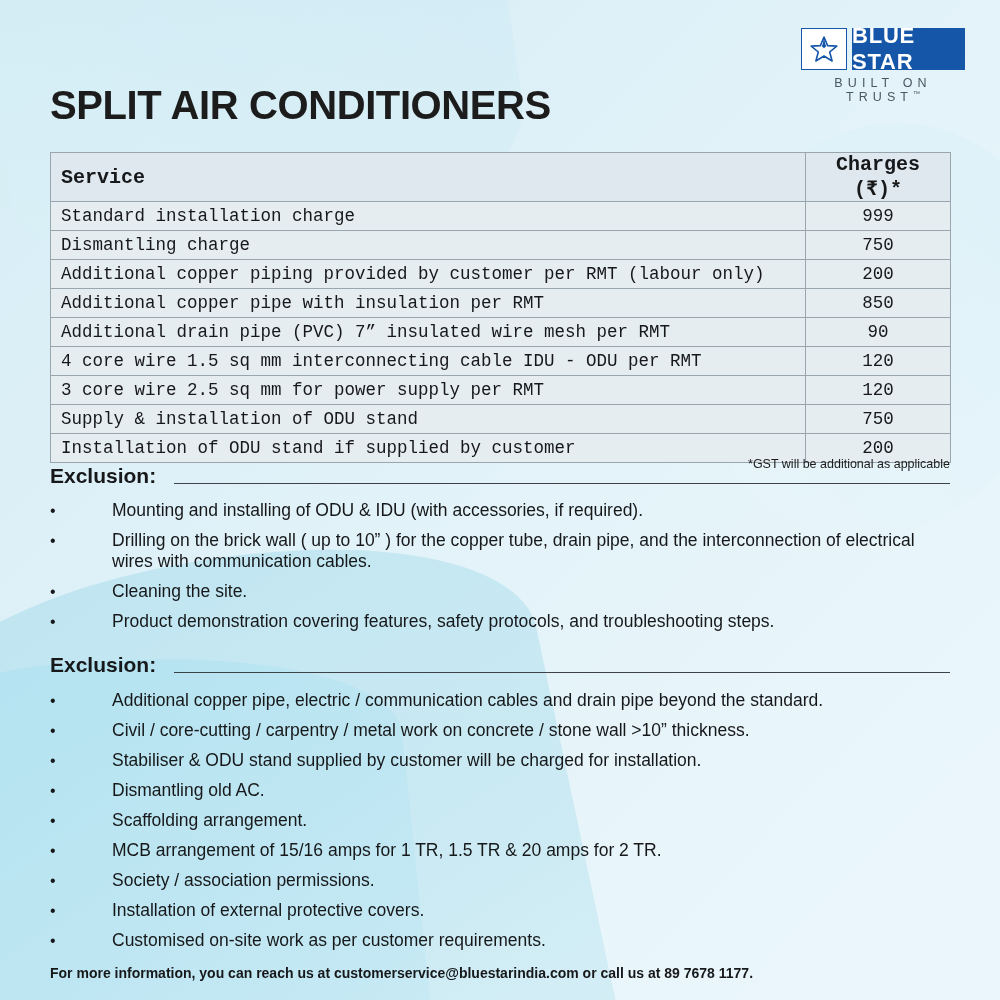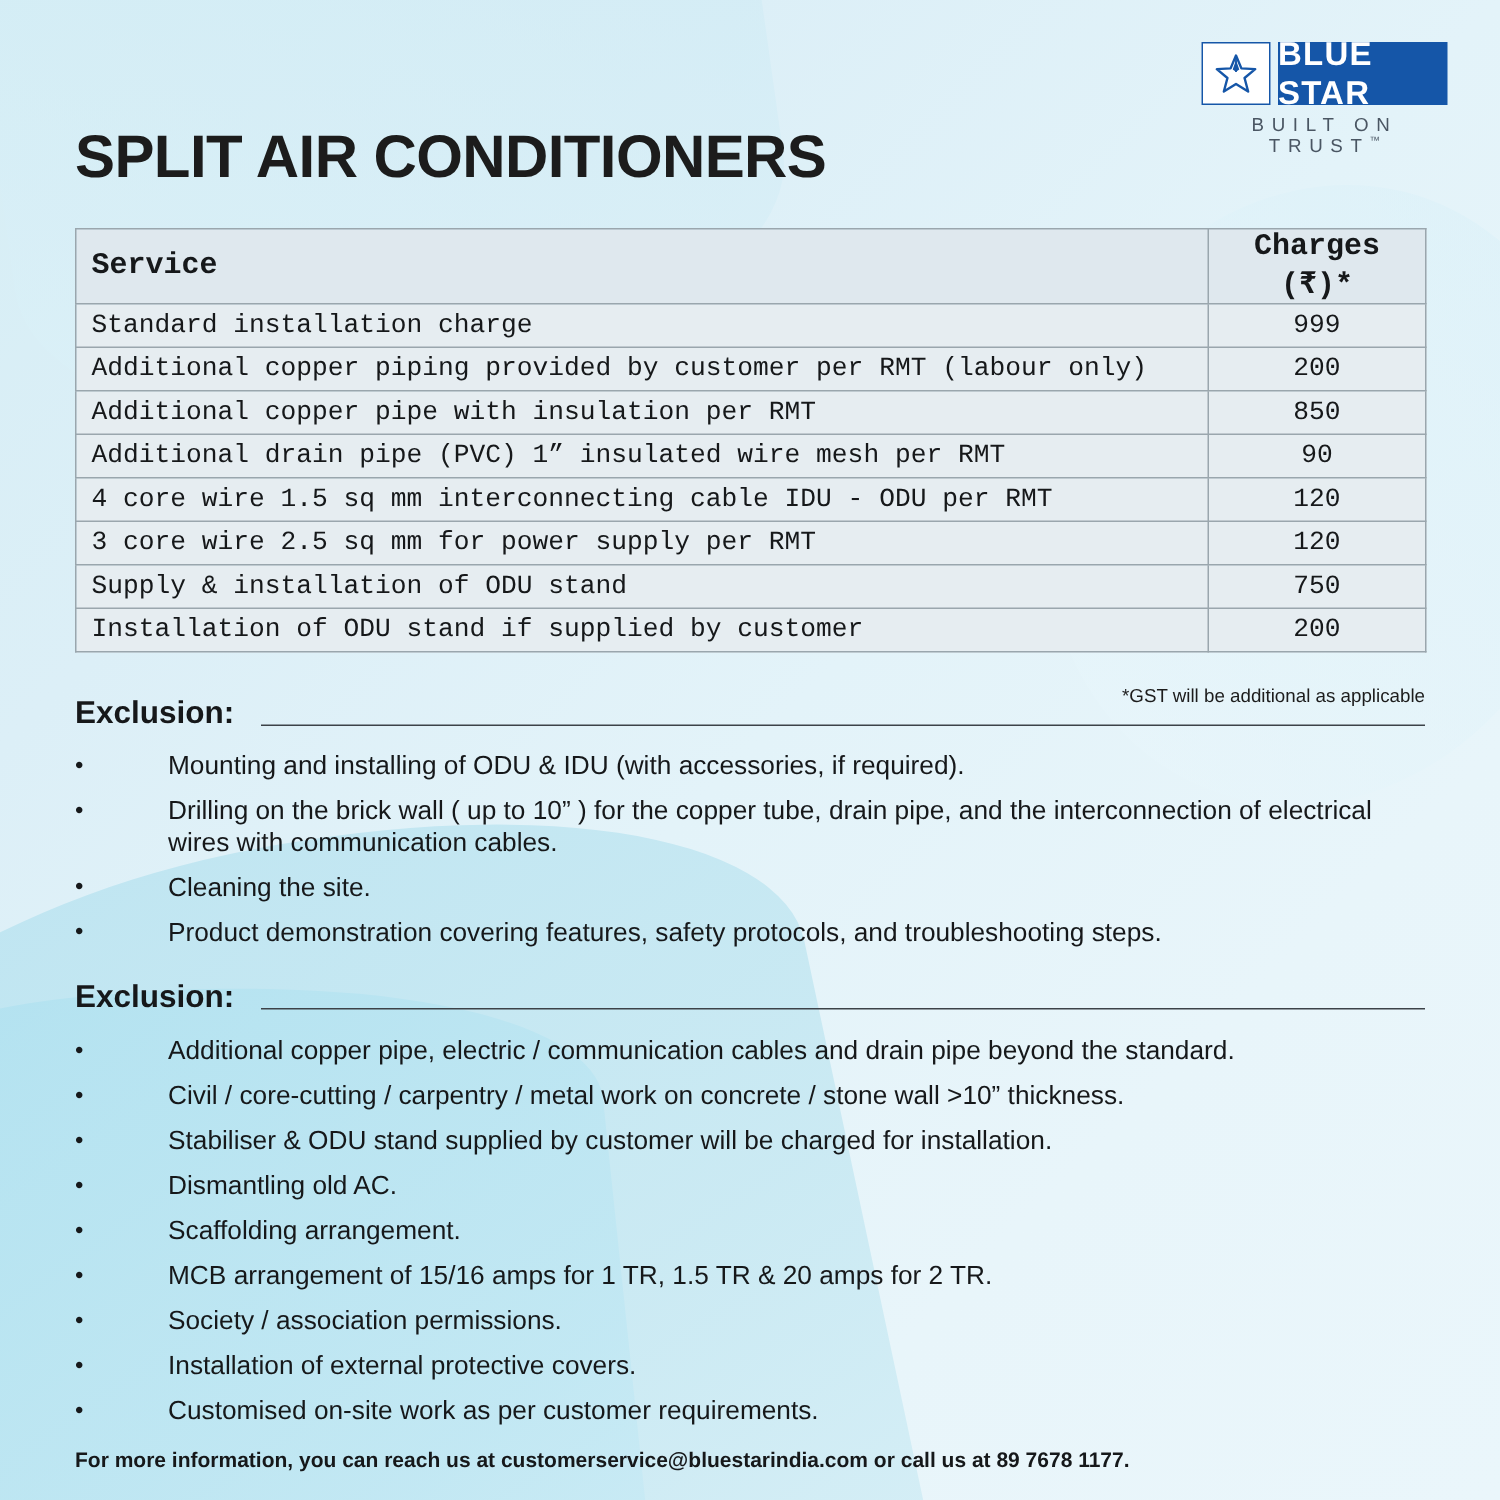--- a/index.html
+++ b/index.html
@@ -224,6 +224,10 @@
             <td class="c-charge">999</td>
           </tr>
           <tr>
+            <td class="c-service">Dismantling charge</td>
+            <td class="c-charge">750</td>
+          </tr>
+          <tr>
             <td class="c-service">Additional copper piping provided by customer per RMT (labour only)</td>
             <td class="c-charge">200</td>
           </tr>

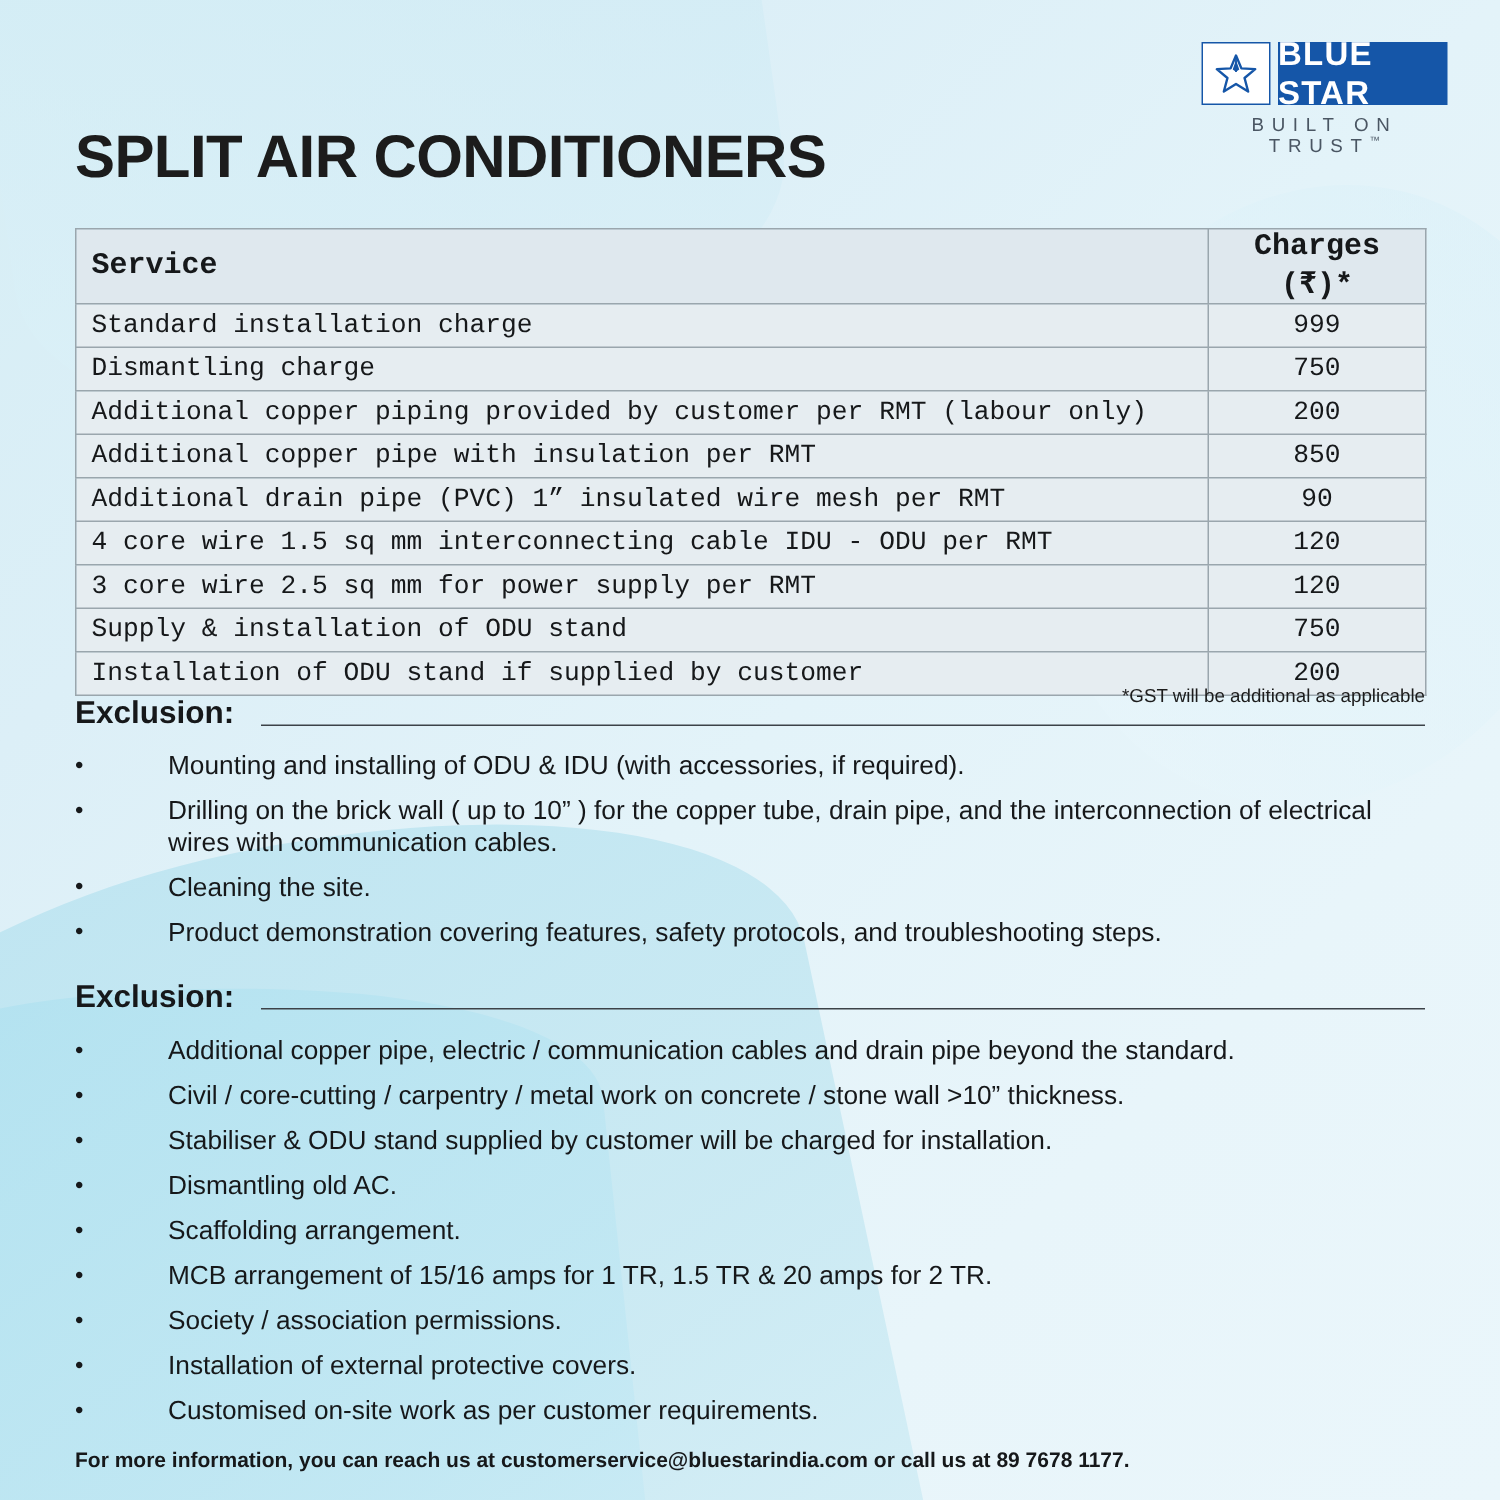--- a/index.html
+++ b/index.html
@@ -236,7 +236,7 @@
             <td class="c-charge">850</td>
           </tr>
           <tr>
-            <td class="c-service">Additional drain pipe (PVC) 1” insulated wire mesh per RMT</td>
+            <td class="c-service">Additional drain pipe (PVC) 7” insulated wire mesh per RMT</td>
             <td class="c-charge">90</td>
           </tr>
           <tr>

